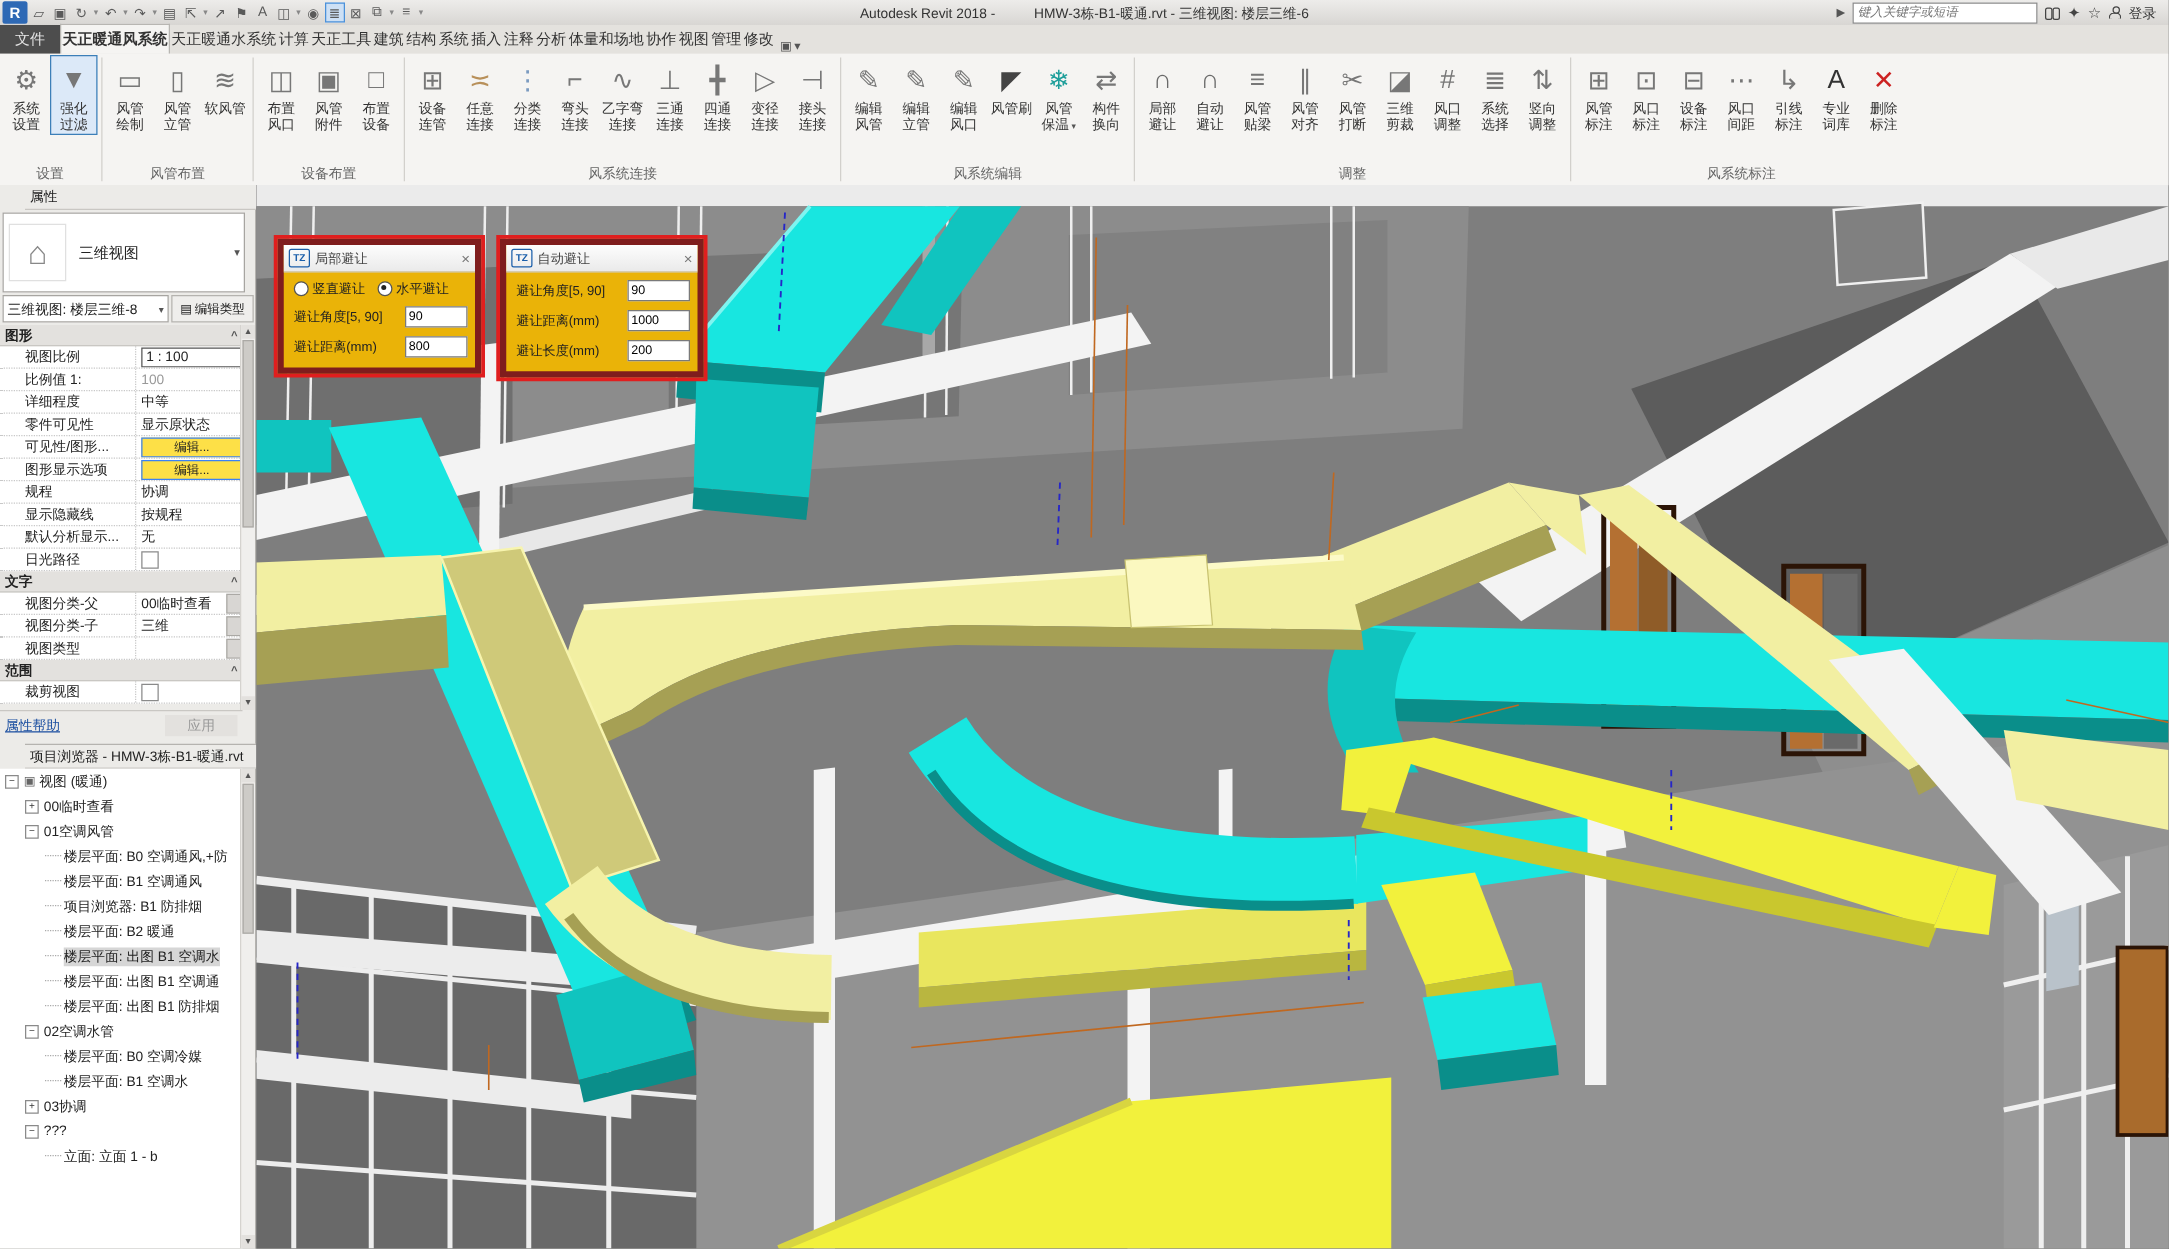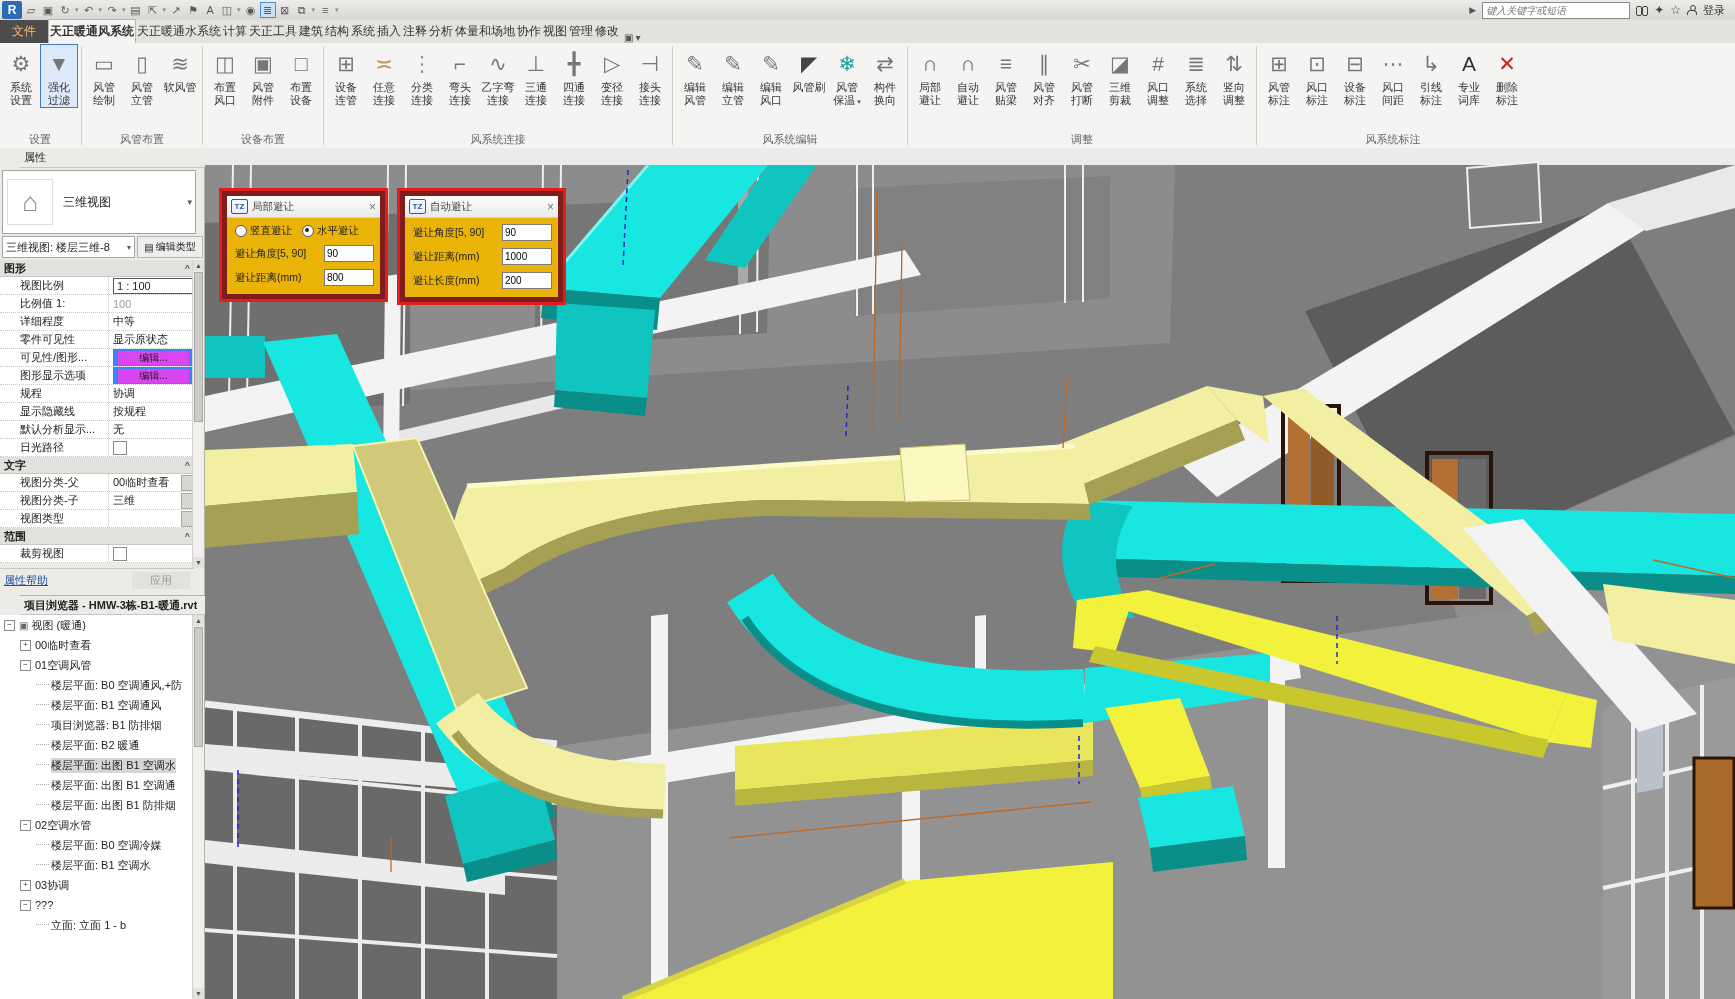--- a/index.html
+++ b/index.html
@@ -129,6 +129,10 @@
         <span class="qi">≡</span>
         <span class="sep">▾</span>
       </div>
+    <div class="tb-title">
+      <span>Autodesk Revit 2018 -</span>
+      <span class="doc">HMW-3栋-B1-暖通.rvt - 三维视图: 楼层三维-6</span>
+    </div>
     <div class="infocenter">
       <span class="ic-arrow">▶</span>
       <input class="ic-search" placeholder="键入关键字或短语" style="">

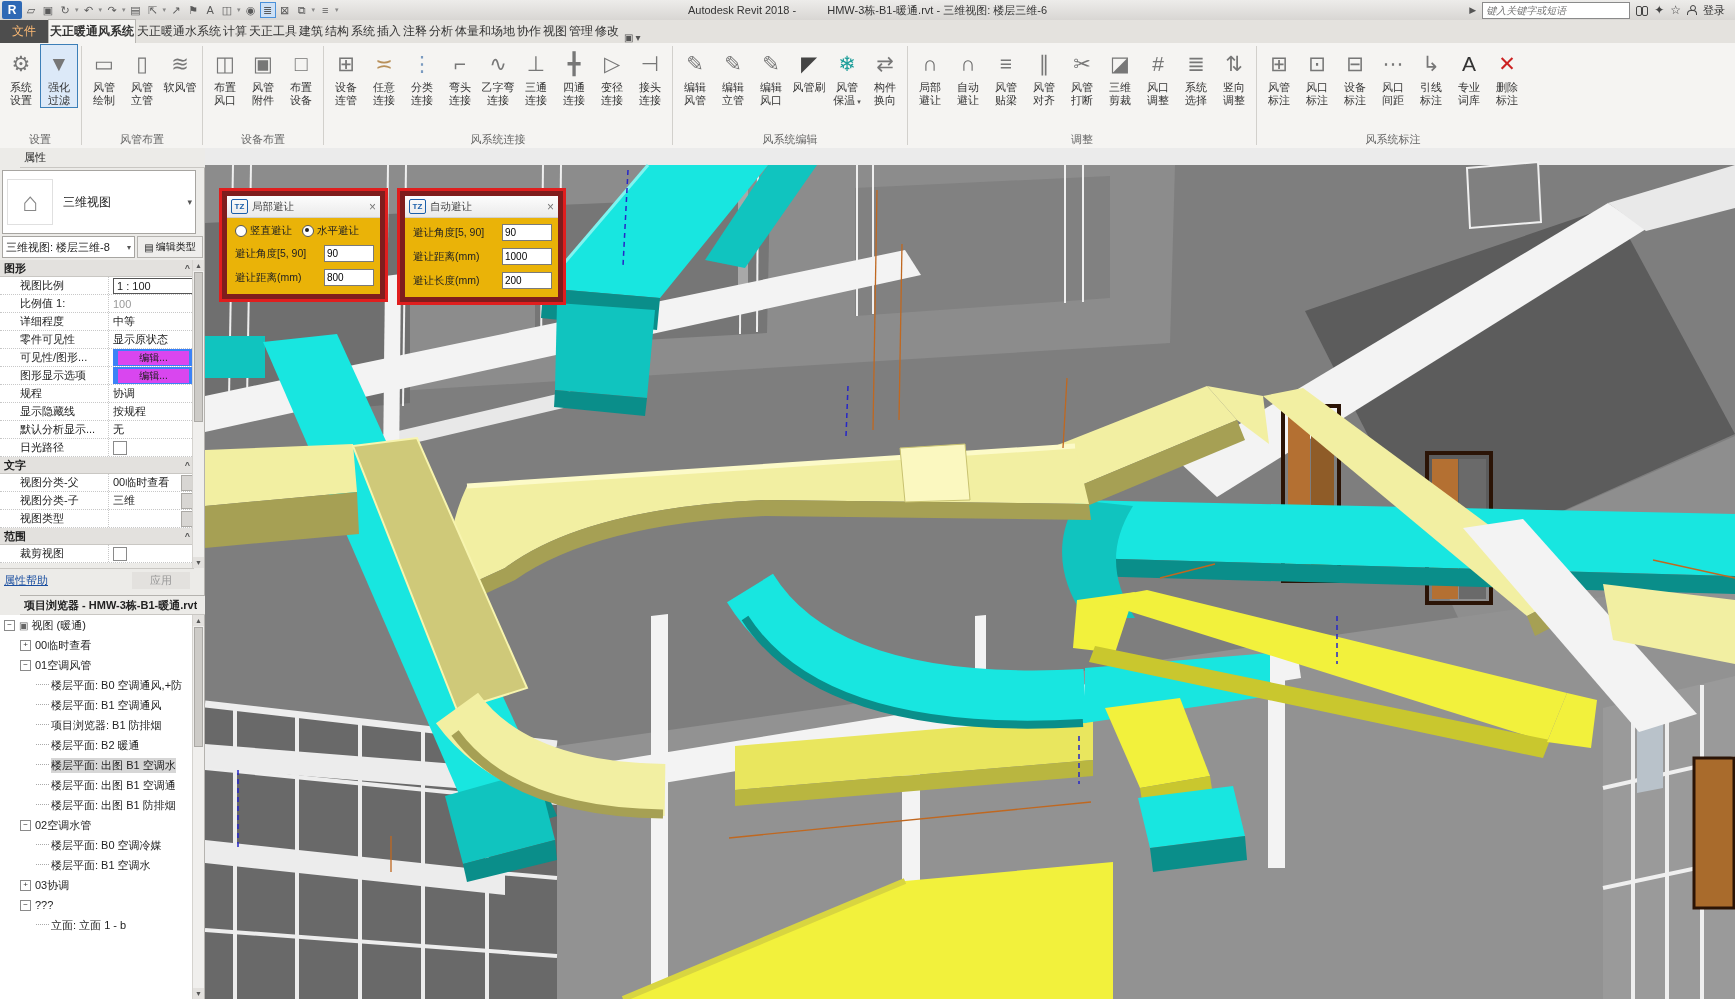--- a/index.html
+++ b/index.html
@@ -26,7 +26,7 @@
   .signin{font-size:11px;color:#333;}
   
   .tabrow{position:absolute;left:0;top:20px;width:100%;height:23px;background:#E4E2DE;display:flex;align-items:flex-end;font-size:12px;}
-  .file-tab{height:23px;padding:0 12px;background:#4D4D4D;color:#fdba74;display:flex;align-items:center;}
+  .file-tab{height:23px;padding:0 12px;background:#4D4D4D;color:#e5e5e5;display:flex;align-items:center;}
   .rtab{height:23px;padding:0 1px;display:flex;align-items:center;color:#333;cursor:pointer;}
   .rtab.active{background:#F5F4F2;border:1px solid #B8B6B2;border-bottom:none;font-weight:bold;}
   .modify-extra{margin-left:4px;font-size:10px;color:#555;display:flex;align-items:center;gap:2px;}

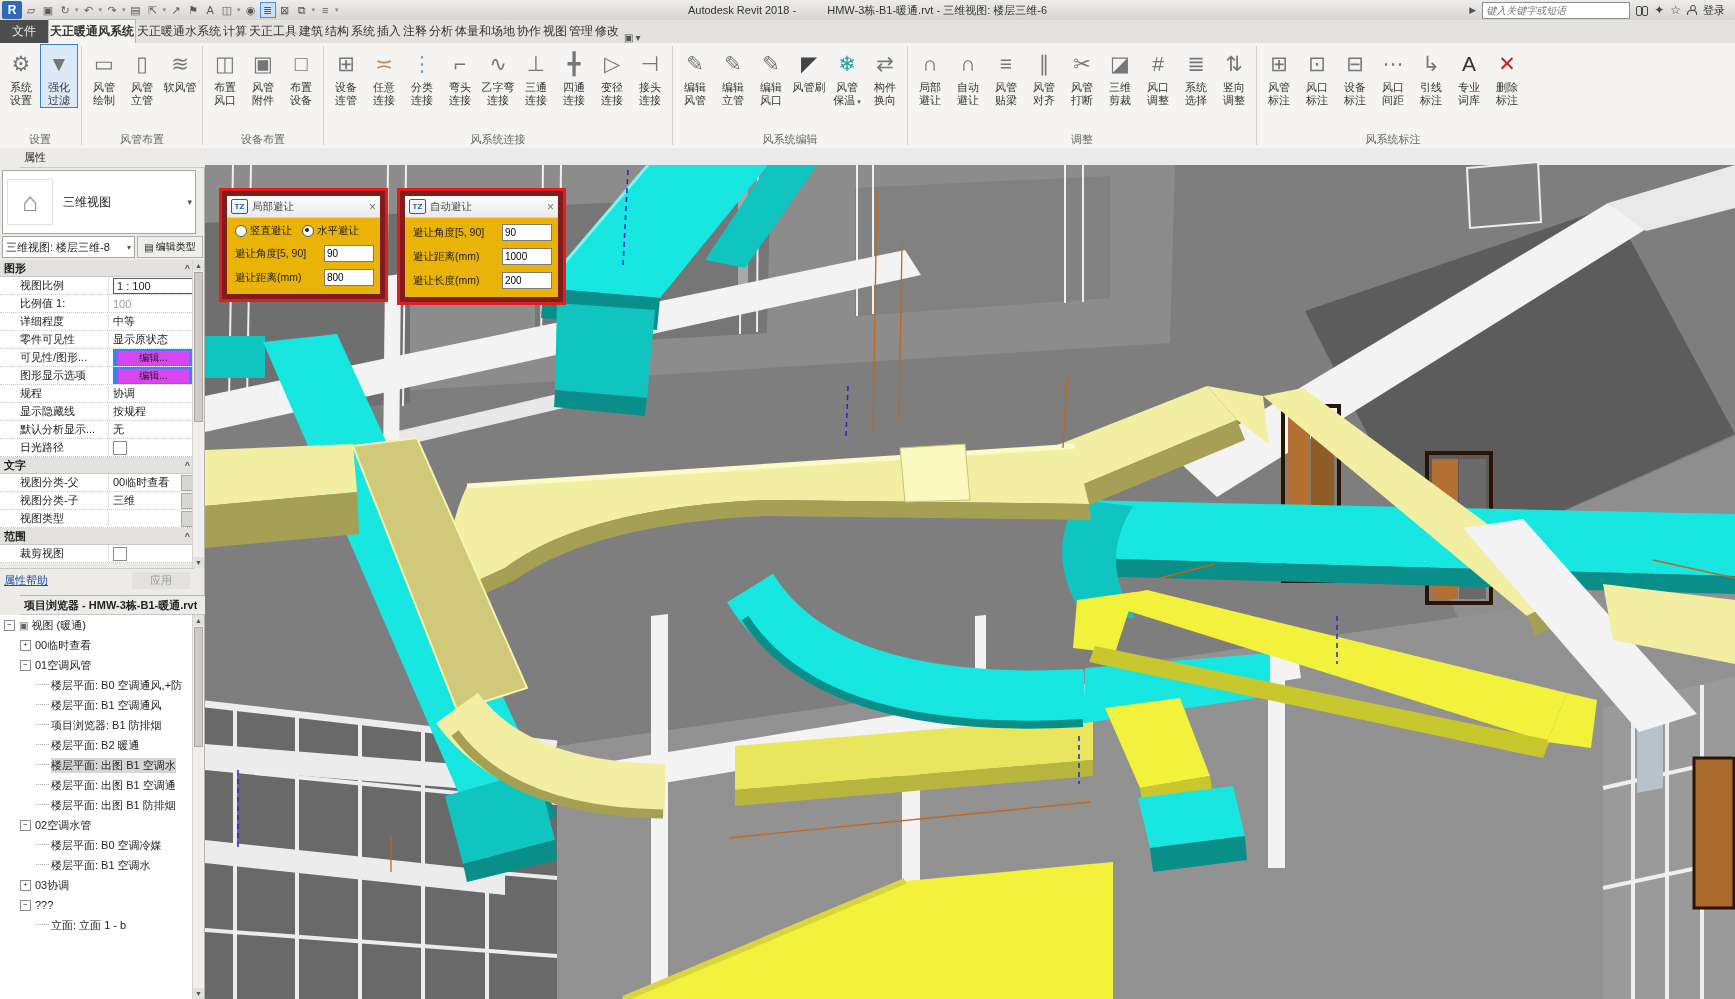--- a/index.html
+++ b/index.html
@@ -62,7 +62,7 @@
   .pval{flex:1;padding-left:4px;overflow:hidden;white-space:nowrap;display:flex;align-items:center;height:100%;}
   .pval.muted{color:#999;}
   .pval .inbox{border:1px solid #555;background:#fff;padding:0 3px;height:14px;display:flex;align-items:center;min-width:80px;}
-  .pbtn{width:84px;height:14px;background:#d946ef;border:5px solid #3b82f6;font-size:10px;display:flex;align-items:center;justify-content:center;cursor:pointer;text-align:right;}
+  .pbtn{width:84px;height:14px;background:#fde047;border:1px solid #3b82f6;font-size:10px;display:flex;align-items:center;justify-content:center;cursor:pointer;text-align:right;}
   .cb{width:12px;height:12px;border:1px solid #8A8A8A;background:#fff;}
   .minibtn{width:10px;height:14px;background:#D8D6D3;border:1px solid #ABA9A5;margin-left:auto;margin-right:1px;flex:none;cursor:pointer;}
   .help-bar{position:absolute;left:0;top:420px;width:194px;height:24px;display:flex;align-items:center;padding:0 4px;box-sizing:border-box;background:#ECEBE8;border-top:1px solid #C9C7C3;}

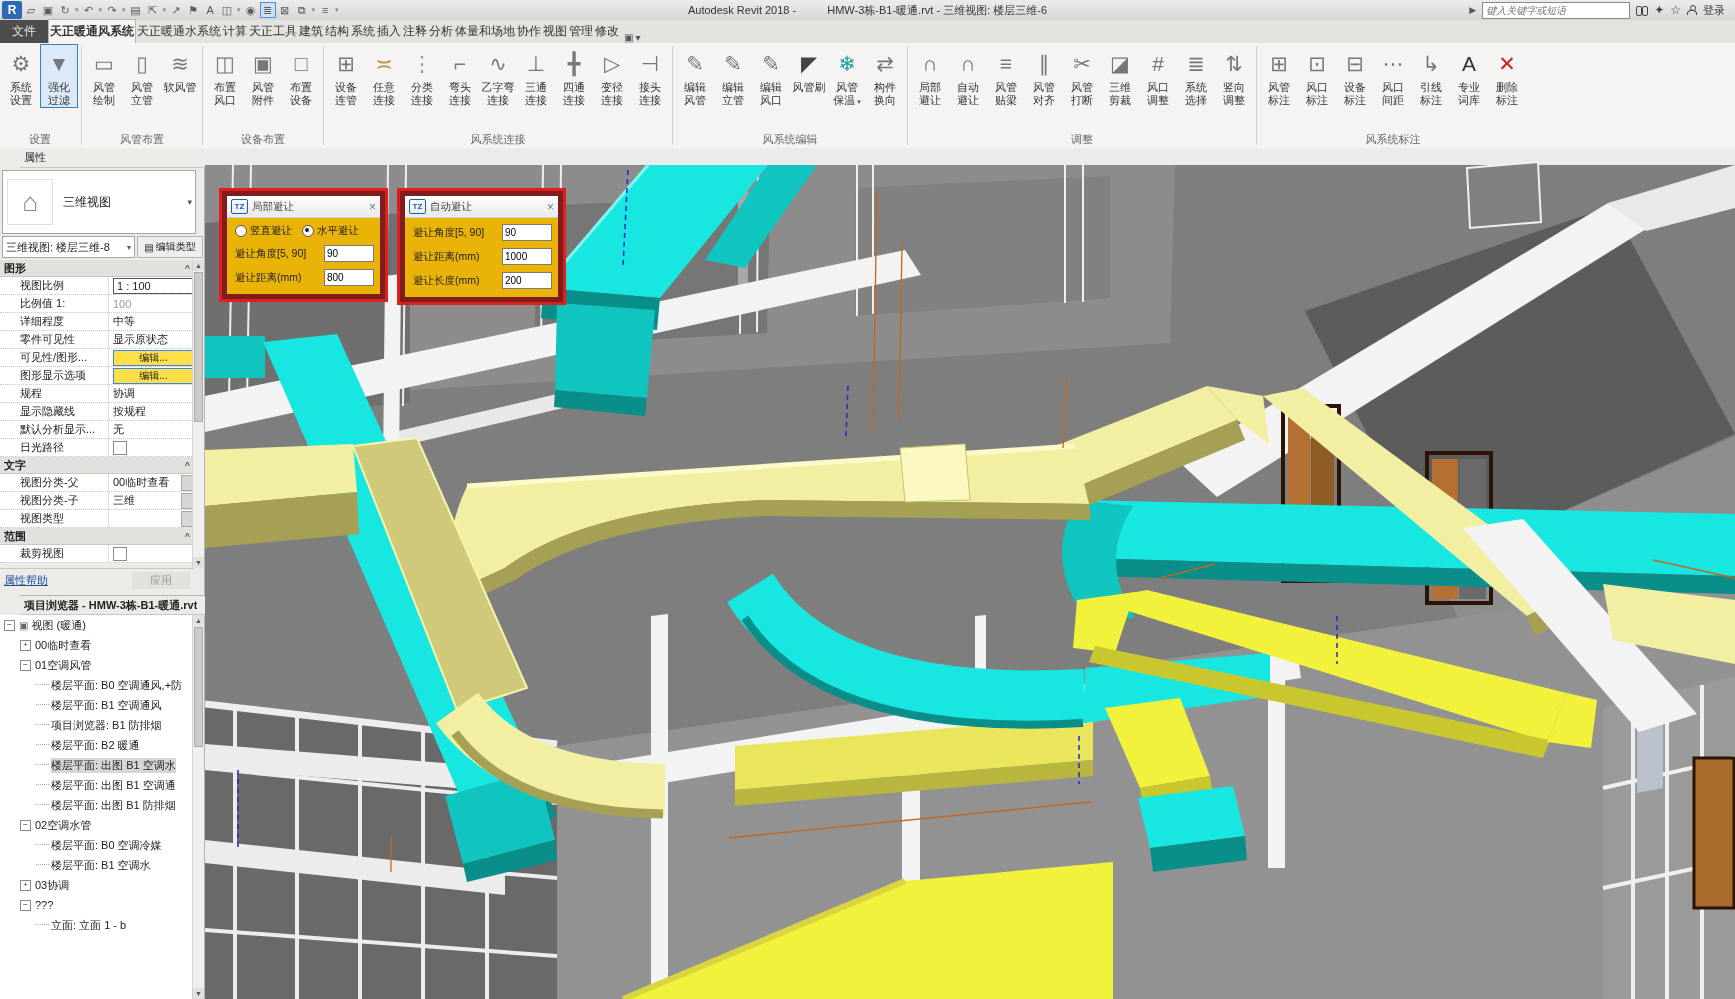--- a/index.html
+++ b/index.html
@@ -68,7 +68,7 @@
   .help-bar{position:absolute;left:0;top:420px;width:194px;height:24px;display:flex;align-items:center;padding:0 4px;box-sizing:border-box;background:#ECEBE8;border-top:1px solid #C9C7C3;}
   .help-link{color:#1B4FA0;text-decoration:underline;cursor:pointer;}
   .apply-btn{margin-left:auto;width:58px;height:17px;background:#E3E1DE;color:#999;display:flex;align-items:center;justify-content:center;cursor:pointer;}
-  .pb-head{top:447px;border-top:1px solid #B5B3AF;font-weight:bold;}
+  .pb-head{top:447px;border-top:1px solid #B5B3AF;font-weight:normal;}
   .tree{position:absolute;left:0;top:467px;width:194px;bottom:0;background:#fff;overflow:hidden;}
   .trow{height:20px;display:flex;align-items:center;white-space:nowrap;cursor:pointer;}
   .trow.sel .tlabel{background:#D6D6D6;}

